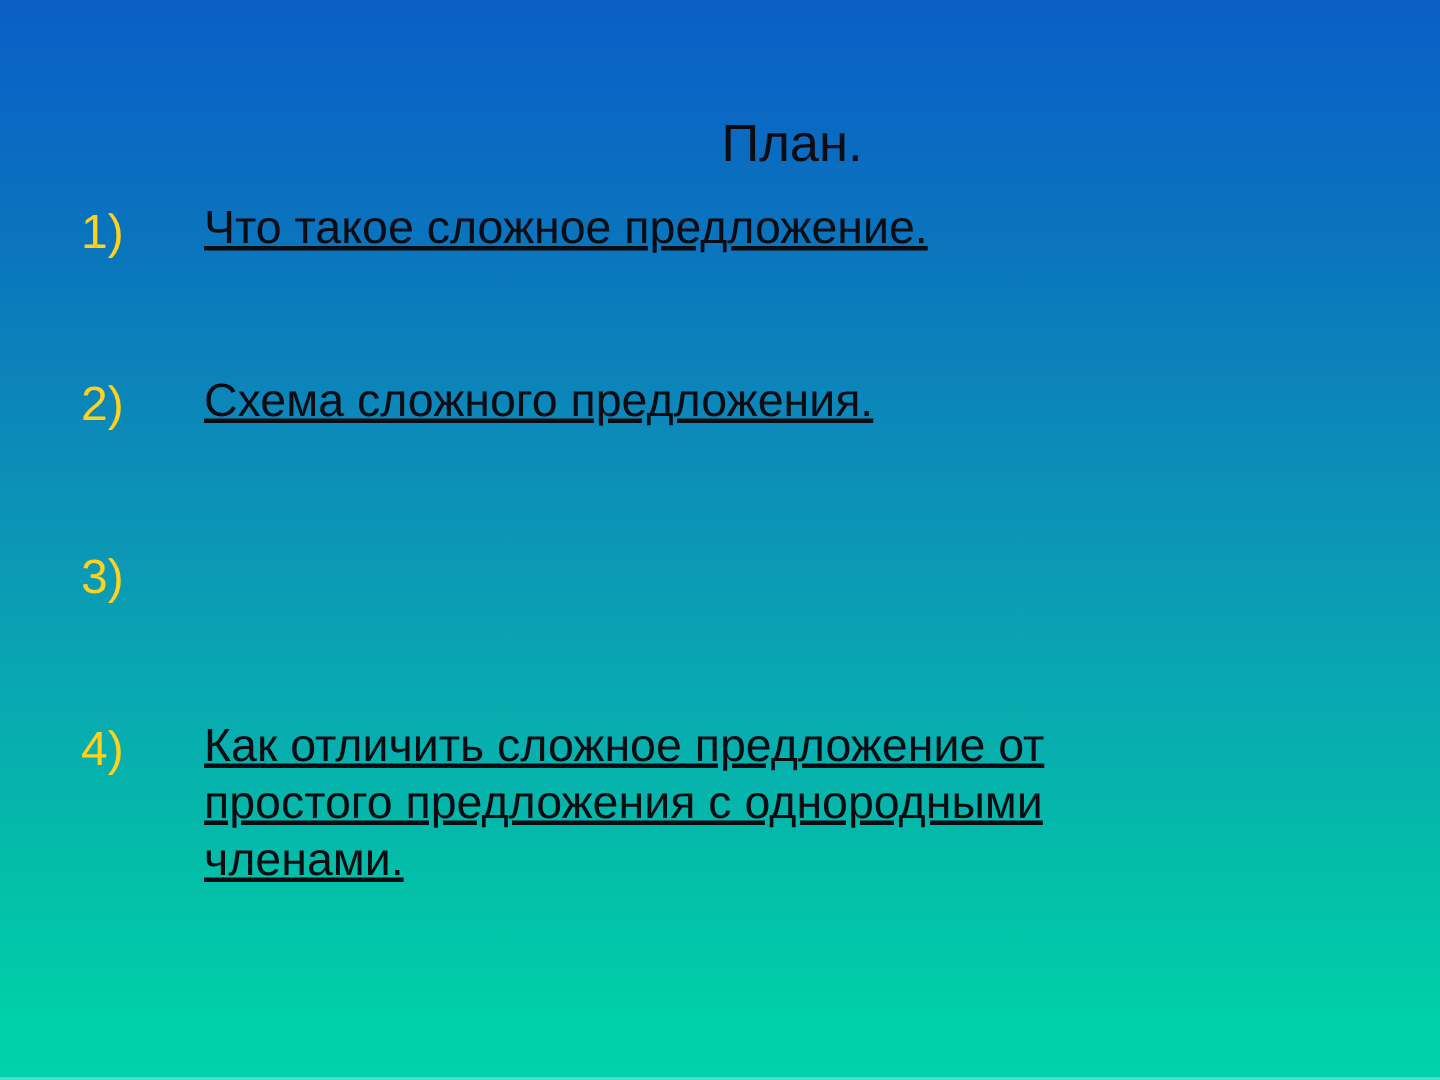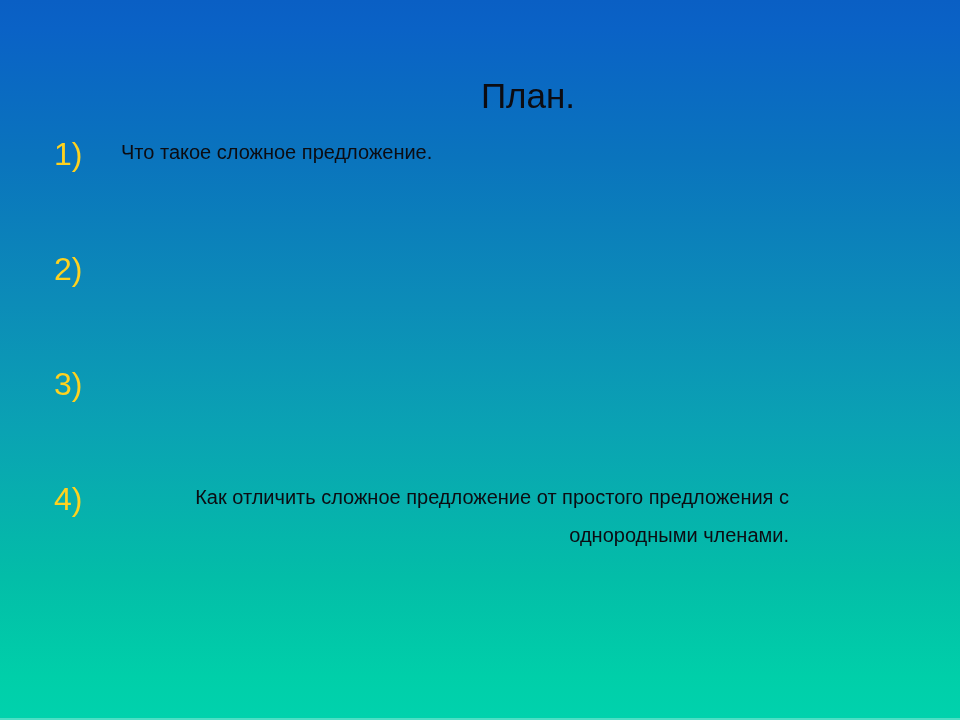--- a/index.html
+++ b/index.html
@@ -78,12 +78,13 @@
 
   .item-text {
     position: absolute;
-    left: 121px;
+    left: 136px;
     top: 0;
     width: 700px;
-    font-size: 20px;
+    font-size: 31px;
     line-height: 38px;
     color: #0c0c12;
+    text-decoration: underline;
   }
   .item-text.wrap-narrow {
     width: 668px;

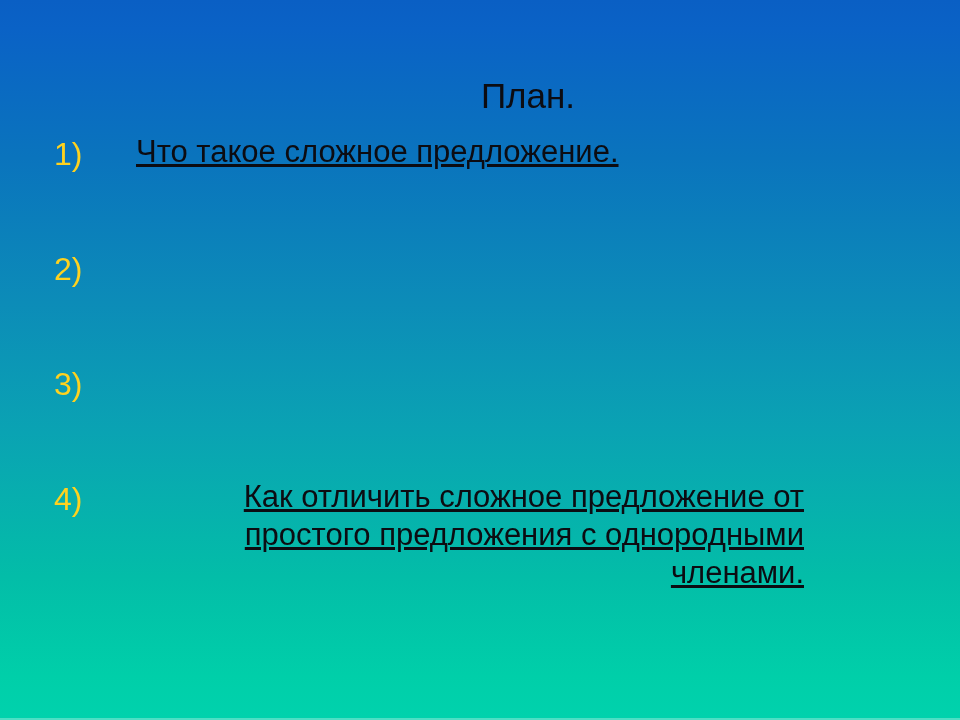--- a/index.html
+++ b/index.html
@@ -107,6 +107,7 @@
 
     <div class="plan-item">
       <span class="item-number">2)</span>
+      <span class="item-text">Схема сложного предложения.</span>
     </div>
 
     <div class="plan-item">

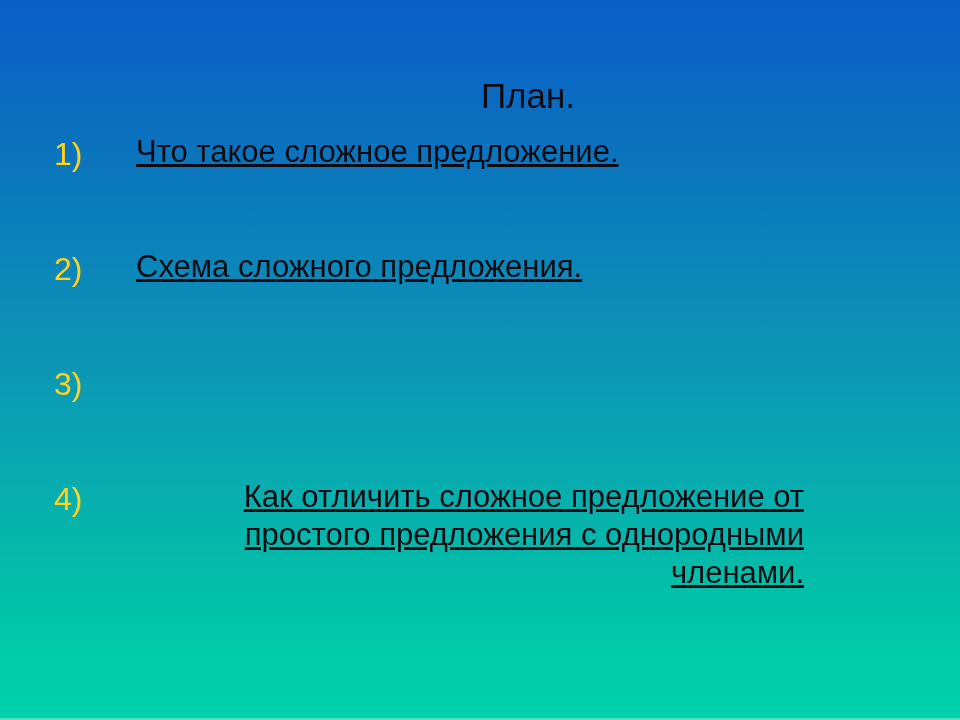--- a/index.html
+++ b/index.html
@@ -88,7 +88,6 @@
   }
   .item-text.wrap-narrow {
     width: 668px;
-    text-align: right;
   }
 </style>
 </head>

